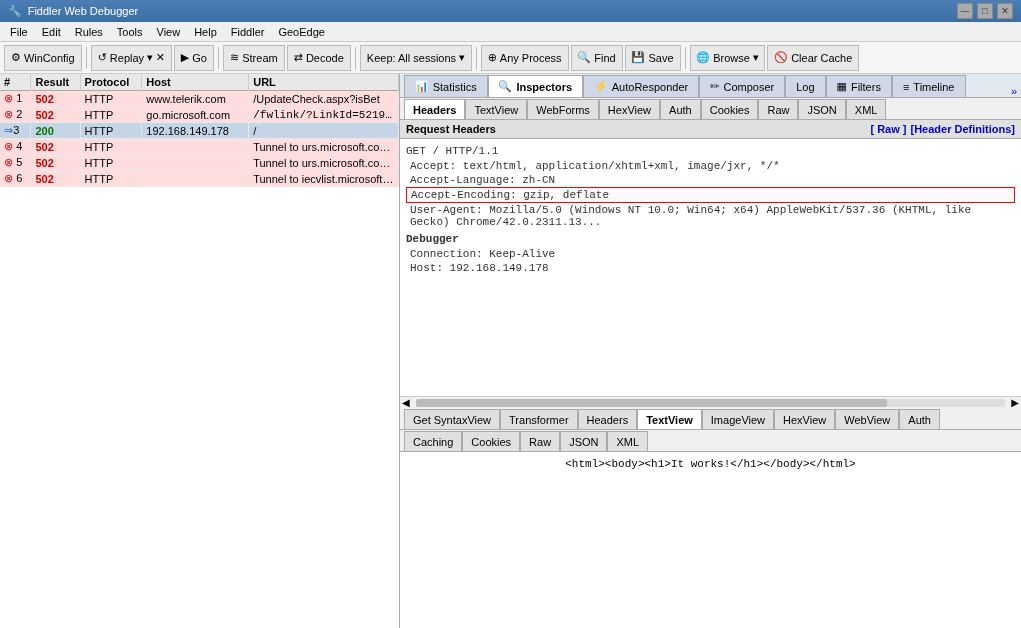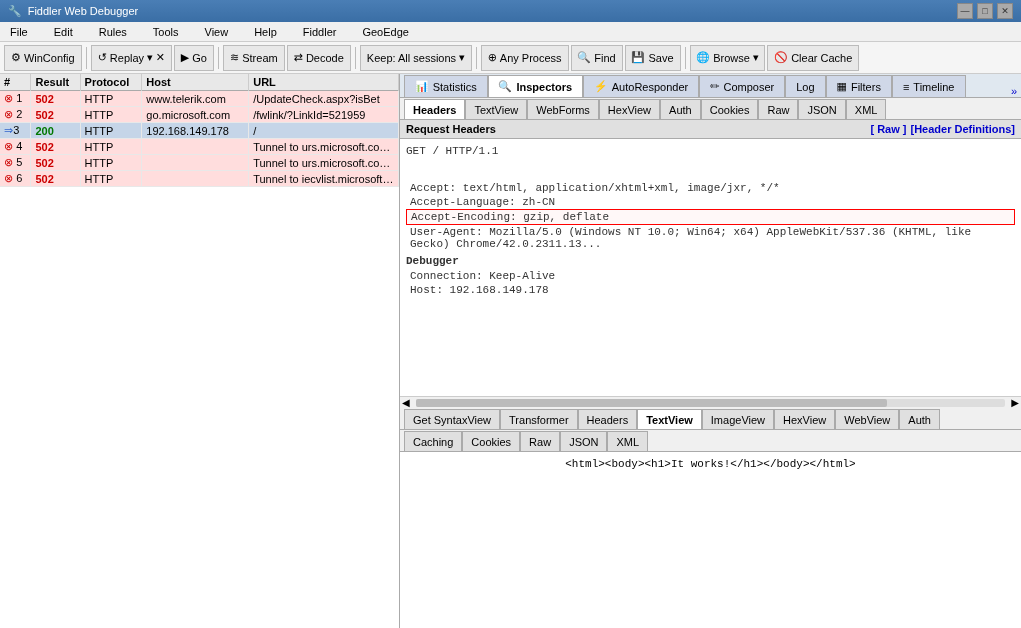--- a/index.html
+++ b/index.html
@@ -27,7 +27,7 @@
       align-items: center;
       padding: 0 4px;
       border-bottom: 1px solid #ccc;
-      gap: 14px;
+      gap: 2px;
     }
     .menu-item { padding: 2px 6px; font-size: 11px; cursor: pointer; }
     

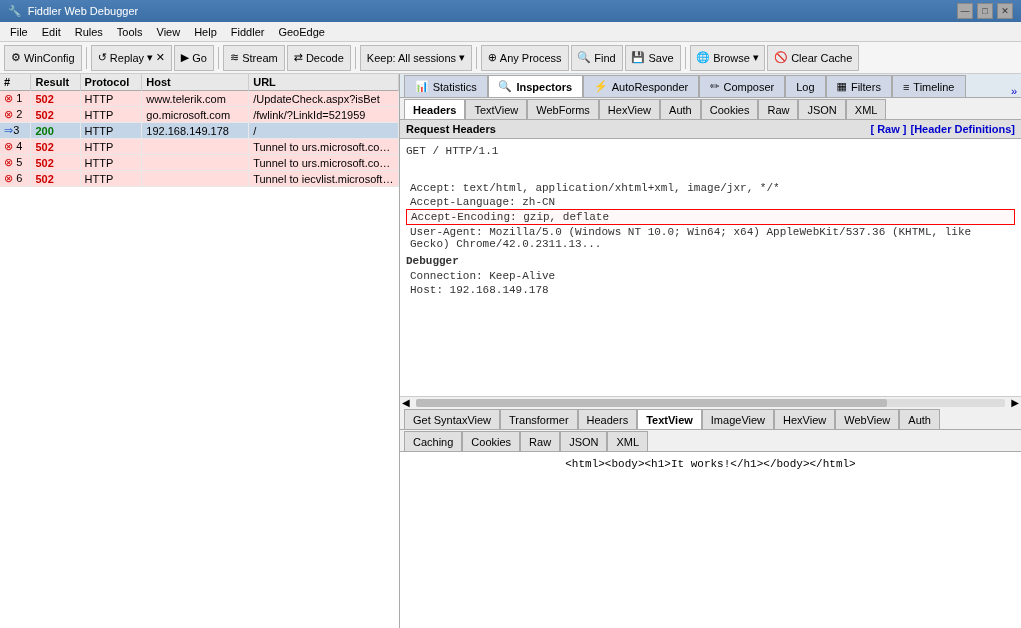--- a/index.html
+++ b/index.html
@@ -378,7 +378,7 @@
               <td style="color: rgb(204, 0, 0); font-weight: bold;">502</td>
               <td>HTTP</td>
               <td style="max-width: 100px; overflow: hidden; text-overflow: ellipsis;">go.microsoft.com</td>
-              <td style="max-width: 130px; overflow: hidden; text-overflow: ellipsis;">/fwlink/?LinkId=521959</td>
+              <td style="max-width: 130px; overflow: hidden; text-overflow: ellipsis; font-family: Liberation Mono, monospace;">/fwlink/?LinkId=521959</td>
             </tr>
             <tr class="row-selected">
               <td><span style="color:#3366cc;">⇒</span>3</td>

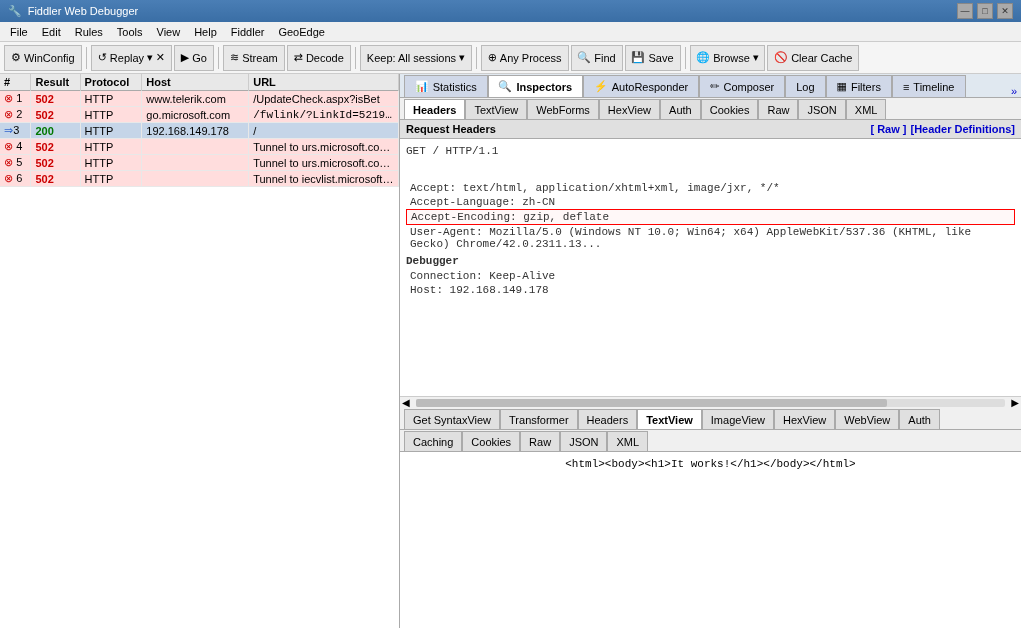--- a/index.html
+++ b/index.html
@@ -207,7 +207,7 @@
       font-size: 11px;
     }
     
-    .req-method { color: #333; margin-bottom: 24px; }
+    .req-method { color: #333; margin-bottom: 2px; }
     
     .req-section-title { font-weight: bold; color: #333; margin: 4px 0 2px 0; }
     

